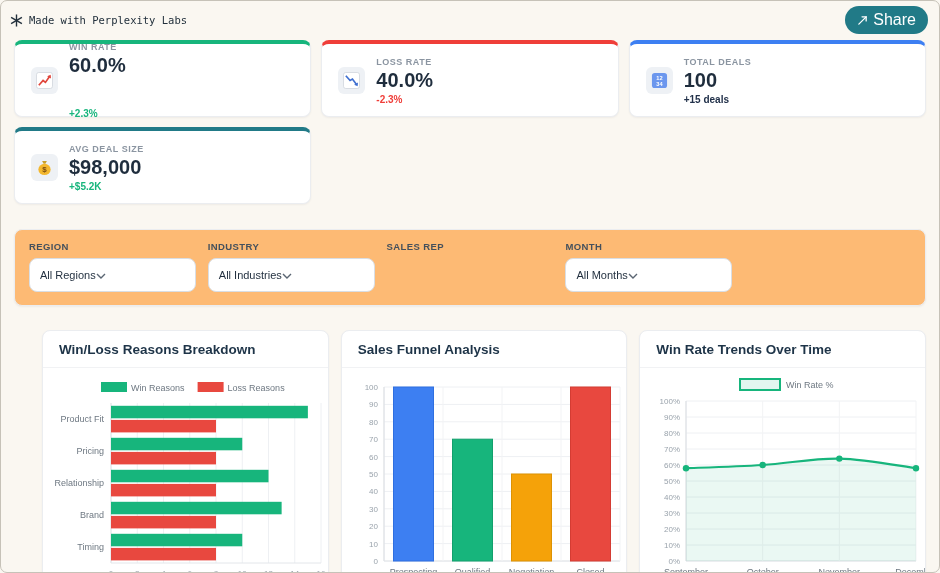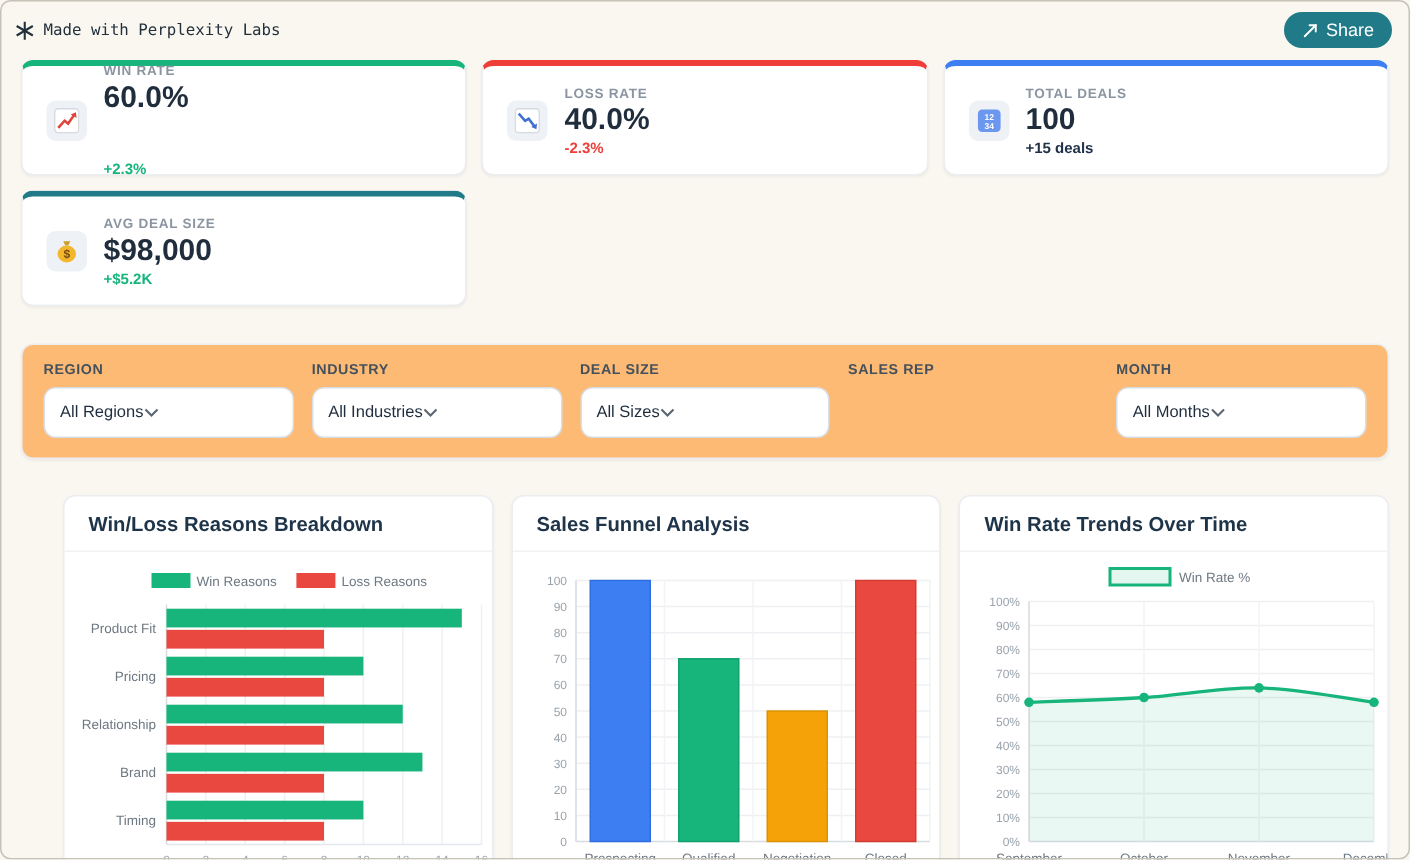--- a/index.html
+++ b/index.html
@@ -16,7 +16,7 @@
   
   .topbar { height:40px; display:flex; align-items:center; justify-content:space-between; padding:0 12px 0 10px; }
   .brand { display:flex; align-items:center; gap:6px; font-family:"DejaVu Sans Mono", monospace; font-size:10.5px; color:#22303c; }
-  .share-btn { display:flex; align-items:center; gap:5px; background:#217a87; color:#fff; border:none; border-radius:14px; padding:5px 12px; font-size:12px; font-family:"Liberation Sans", sans-serif; cursor:pointer; }
+  .share-btn { display:flex; align-items:center; gap:5px; background:#217a87; color:#fff; border:none; border-radius:14px; padding:5px 12px; font-size:16px; font-family:"Liberation Sans", sans-serif; cursor:pointer; }
 
   .content { padding:0 14px; }
 

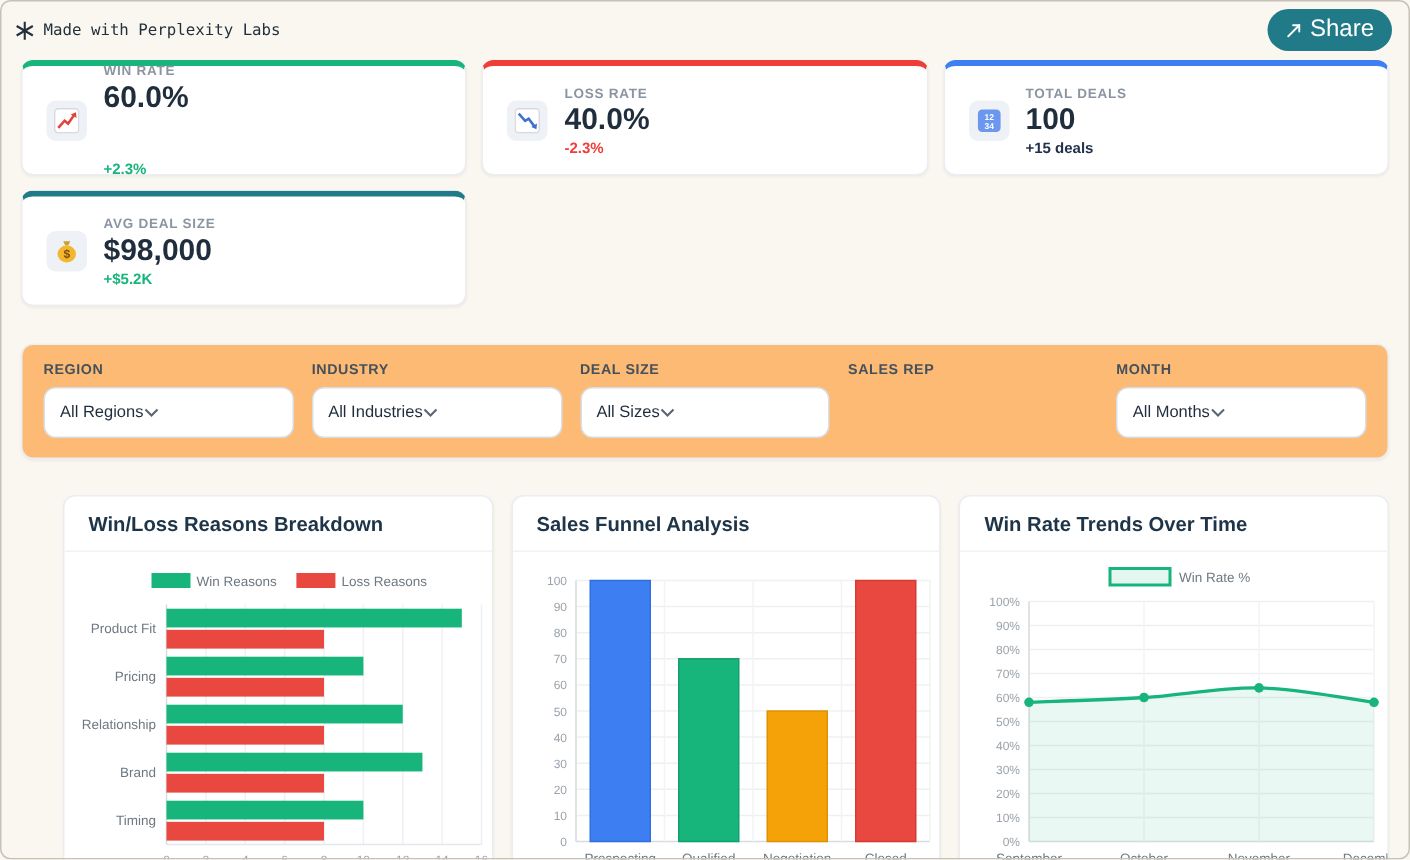--- a/index.html
+++ b/index.html
@@ -153,15 +153,6 @@
       <div class="filter-label">INDUSTRY</div>
       <div class="select">
         <span>All Industries</span>
-        <span><svg width="10" height="6" viewBox="0 0 10 6">
-              <path d="M1 1 L5 5 L9 1" fill="none" stroke="#5a6572" stroke-width="1.4"></path>
-            </svg></span>
-      </div>
-    </div>
-    <div>
-      <div class="filter-label">DEAL SIZE</div>
-      <div class="select">
-        <span>All Sizes</span>
         <span><svg width="10" height="6" viewBox="0 0 10 6">
               <path d="M1 1 L5 5 L9 1" fill="none" stroke="#5a6572" stroke-width="1.4"></path>
             </svg></span>

